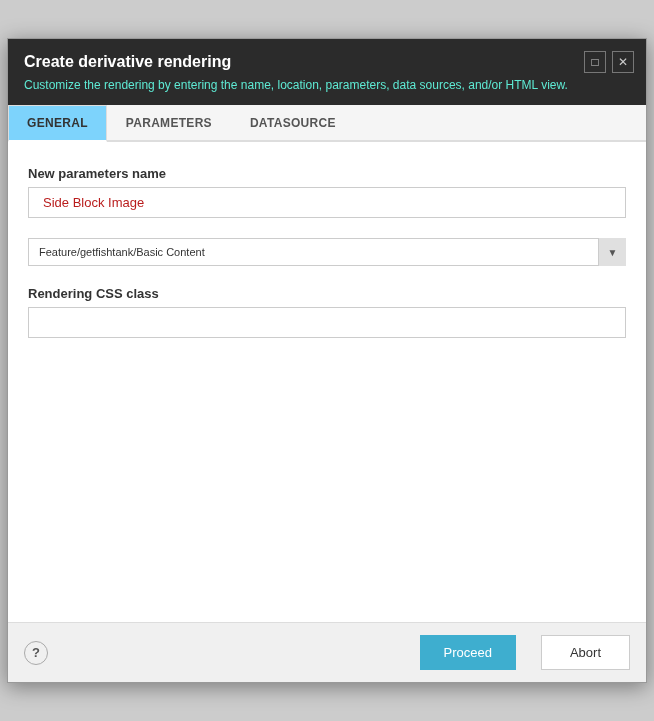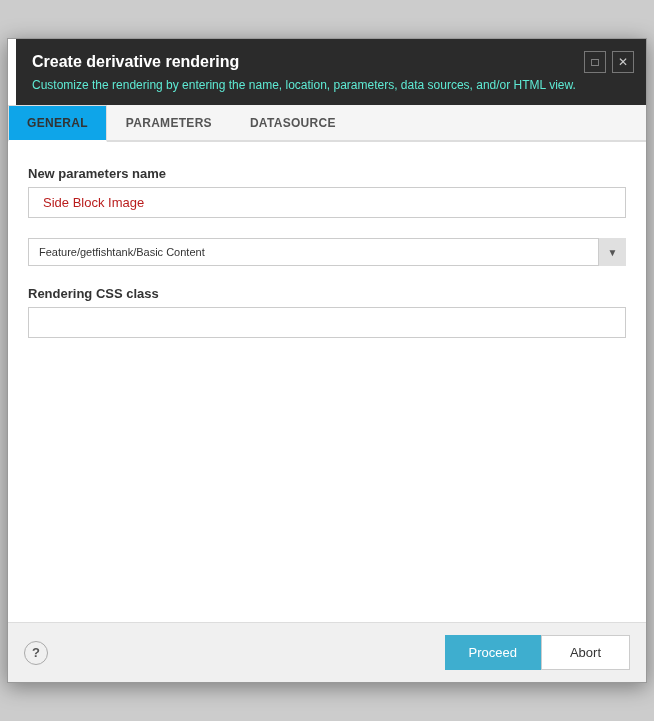--- a/index.html
+++ b/index.html
@@ -33,7 +33,6 @@
       color: #fff;
       padding: 14px 16px 12px 16px;
       position: relative;
-      margin-left: 8px;
     }
 
     .dialog-title {

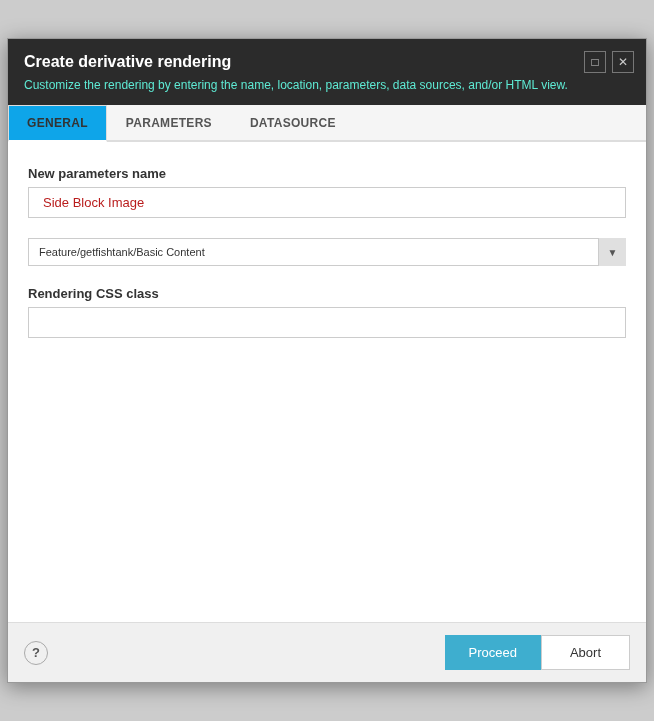--- a/index.html
+++ b/index.html
@@ -87,7 +87,7 @@
     }
 
     .tab.active {
-      background: #0ea5e9;
+      background: #7dd3fc;
       color: #333;
       border: 1px solid #ddd;
       border-bottom: 2px solid #fff;

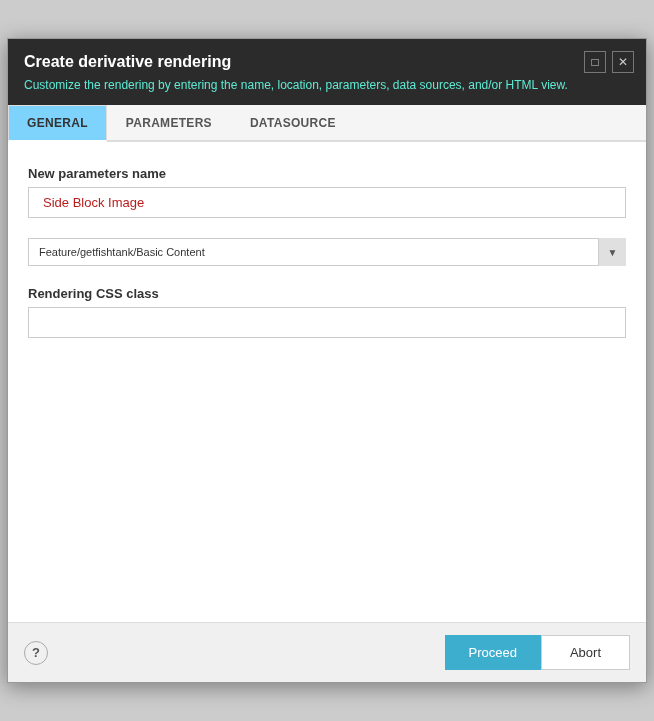--- a/index.html
+++ b/index.html
@@ -185,7 +185,7 @@
 
     .footer-right {
       display: flex;
-      gap: 0;
+      gap: 25px;
     }
 
     .btn-proceed {

